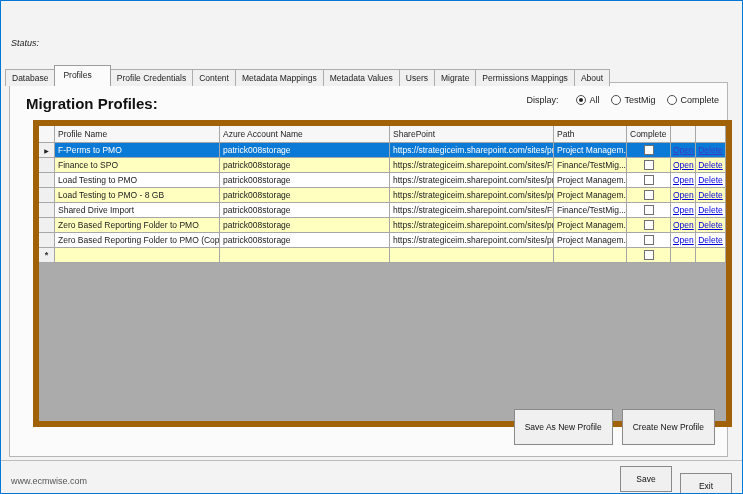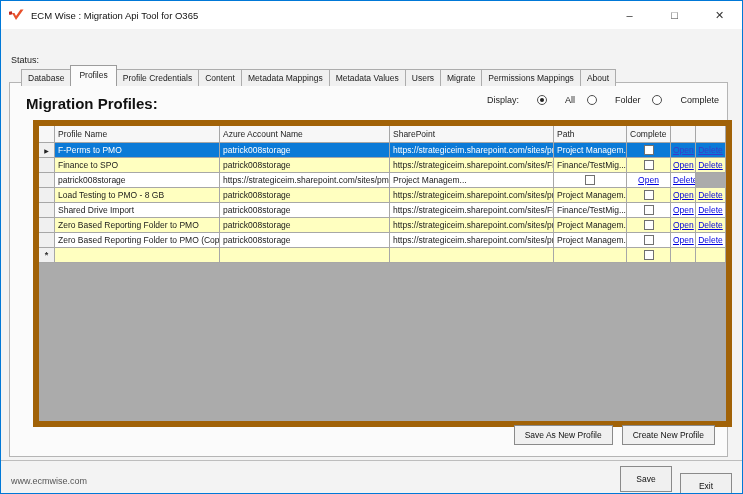--- a/index.html
+++ b/index.html
@@ -63,18 +63,6 @@
 
 <div class="window">
 
-  <div class="titlebar">
-    <svg class="app-icon" viewBox="0 0 16 13">
-      <rect x="0" y="2.5" width="3.2" height="3.2" fill="#c0271c" transform="rotate(-12 1.6 4.1)"></rect>
-      <path d="M3 4 L7 11 L14.5 0.5 L11.5 0.5 L7 7 L5.5 4 Z" fill="#e8502b"></path>
-    </svg>
-    <span class="title-text">ECM Wise : Migration Api Tool for O365</span>
-    <div class="win-controls">
-      <span class="win-btn">–</span>
-      <span class="win-btn">□</span>
-      <span class="win-btn">✕</span>
-    </div>
-  </div>
 
   <div class="body">
     <span class="status-label">Status:</span>

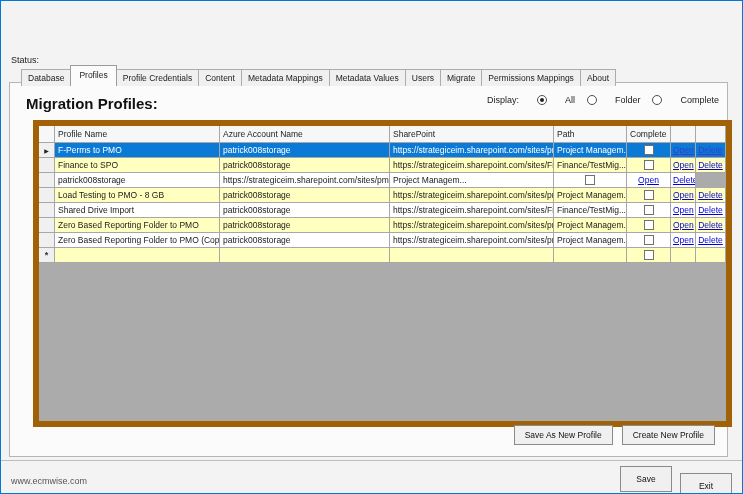--- a/index.html
+++ b/index.html
@@ -17,7 +17,7 @@
   .win-btn{width:45px;height:28px;display:flex;align-items:center;justify-content:center;color:#333;font-size:11px;cursor:default;}
   
   .body{position:absolute;top:28px;left:0;right:0;bottom:0;background:#f3f3f3;}
-  .status-label{position:absolute;top:26px;left:10px;font-size:9px;color:#222;}
+  .status-label{position:absolute;top:9px;left:10px;font-size:9px;color:#222;font-style:italic;}
   
   .tabstrip{position:absolute;left:20px;top:39px;display:flex;align-items:flex-end;z-index:3;}
   .tab{background:#f0f0f0;border:1px solid #acacac;border-bottom:none;padding:3px 6px 3px 6px;margin-right:-1px;font-size:8.5px;color:#222;position:relative;top:0;height:10px;line-height:10px;}

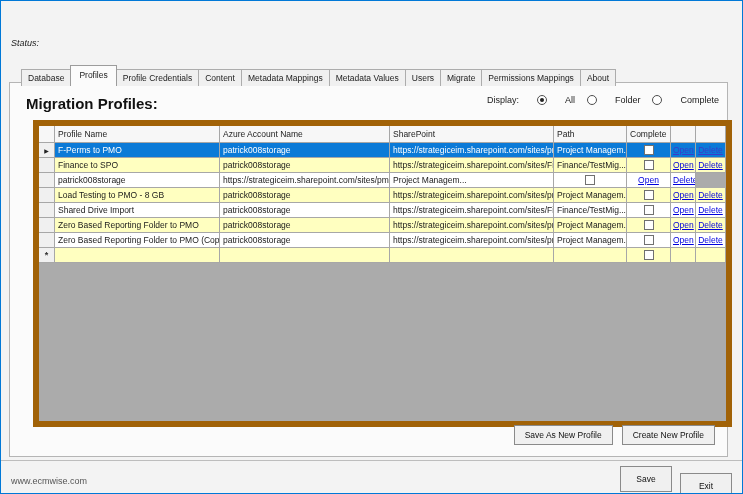--- a/index.html
+++ b/index.html
@@ -19,7 +19,7 @@
   .body{position:absolute;top:28px;left:0;right:0;bottom:0;background:#f3f3f3;}
   .status-label{position:absolute;top:9px;left:10px;font-size:9px;color:#222;font-style:italic;}
   
-  .tabstrip{position:absolute;left:20px;top:39px;display:flex;align-items:flex-end;z-index:3;}
+  .tabstrip{position:absolute;left:4px;top:39px;display:flex;align-items:flex-end;z-index:3;}
   .tab{background:#f0f0f0;border:1px solid #acacac;border-bottom:none;padding:3px 6px 3px 6px;margin-right:-1px;font-size:8.5px;color:#222;position:relative;top:0;height:10px;line-height:10px;}
   .tab.selected{background:#fbfbfb;padding:4px 8px 5px 8px;height:11px;margin-top:-3px;z-index:4;border-color:#9c9c9c;}
   

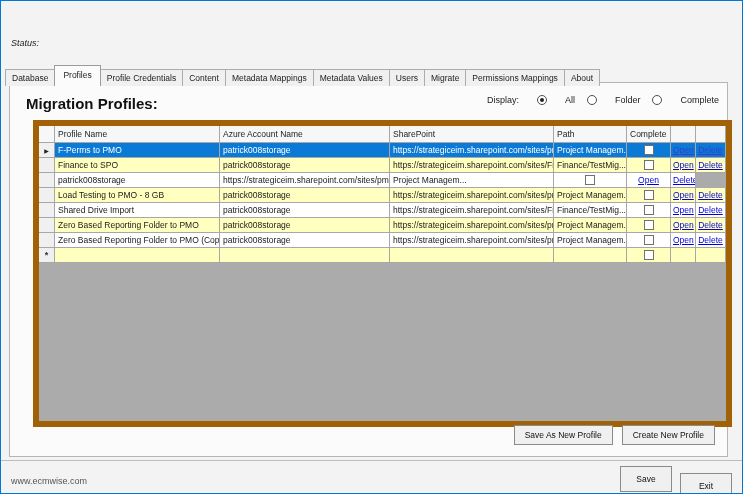--- a/index.html
+++ b/index.html
@@ -21,7 +21,7 @@
   
   .tabstrip{position:absolute;left:4px;top:39px;display:flex;align-items:flex-end;z-index:3;}
   .tab{background:#f0f0f0;border:1px solid #acacac;border-bottom:none;padding:3px 6px 3px 6px;margin-right:-1px;font-size:8.5px;color:#222;position:relative;top:0;height:10px;line-height:10px;}
-  .tab.selected{background:#fbfbfb;padding:4px 8px 5px 8px;height:11px;margin-top:-3px;z-index:4;border-color:#9c9c9c;}
+  .tab.selected{background:#fbfbfb;padding:4px 18px 5px 8px;height:11px;margin-top:-3px;z-index:4;border-color:#9c9c9c;}
   
   .tabpanel{position:absolute;left:8px;right:14px;top:53px;bottom:36px;background:#fbfbfb;border:1px solid #b5b5b5;z-index:2;}
   .section-title{position:absolute;left:16px;top:12px;font-weight:bold;font-size:15px;color:#111;}

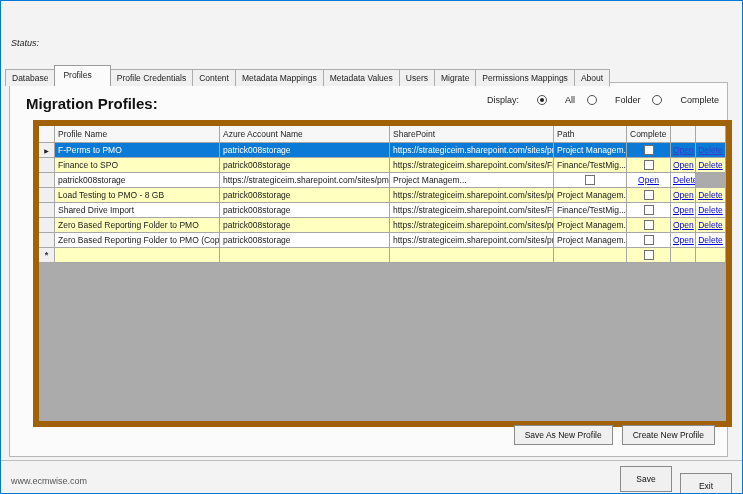--- a/index.html
+++ b/index.html
@@ -27,7 +27,7 @@
   .section-title{position:absolute;left:16px;top:12px;font-weight:bold;font-size:15px;color:#111;}
   .display-group{position:absolute;top:12px;right:8px;display:flex;align-items:center;gap:12px;}
   .display-label{margin-right:6px;color:#222;}
-  .radio{display:flex;align-items:center;gap:18px;cursor:default;}
+  .radio{display:flex;align-items:center;gap:3px;cursor:default;}
   .radio-circle{width:10px;height:10px;border-radius:50%;border:1px solid #4e4e4e;background:#fff;display:inline-flex;align-items:center;justify-content:center;box-sizing:border-box;}
   .radio.checked .radio-circle::after{content:"";width:4px;height:4px;border-radius:50%;background:#222;}
   

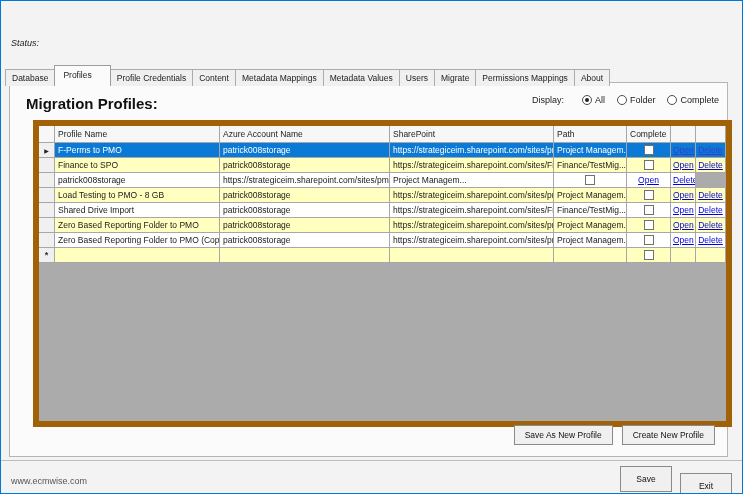--- a/index.html
+++ b/index.html
@@ -92,7 +92,7 @@
           </span>
           <span class="radio">
             <span class="radio-circle"></span>
-            <span>Folder</span>
+            <span>TestMig</span>
           </span>
           <span class="radio">
             <span class="radio-circle"></span>

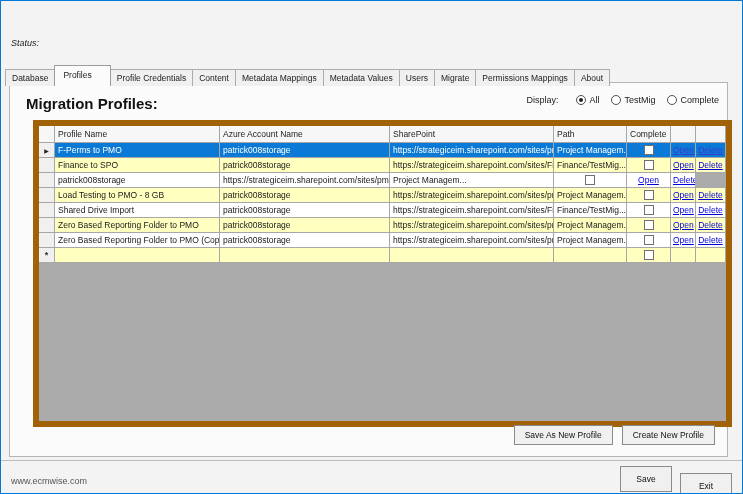--- a/index.html
+++ b/index.html
@@ -137,6 +137,7 @@
           </div>
           <div class="grid-row data plain">
             <div class="cell selector"></div>
+            <div class="cell">Load Testing to PMO</div>
             <div class="cell">patrick008storage</div>
             <div class="cell">https://strategiceim.sharepoint.com/sites/pmo</div>
             <div class="cell">Project Managem...</div>

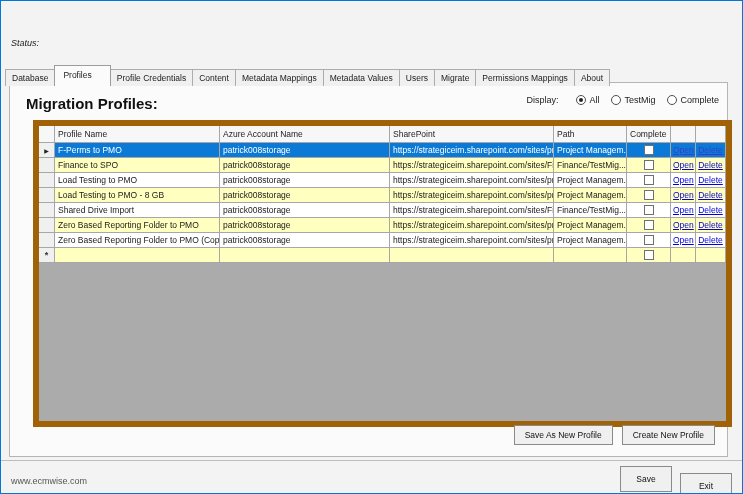--- a/index.html
+++ b/index.html
@@ -49,7 +49,7 @@
   .grid-row.selected .gridlink{color:#3b3bc8;}
   
   .panel-buttons{position:absolute;right:12px;bottom:11px;display:flex;gap:9px;}
-  .btn{background:#f0f0f0;border:1px solid #8a8a8a;font-family:"Liberation Sans",sans-serif;font-size:8.5px;color:#111;height:20px;display:inline-flex;align-items:center;justify-content:center;padding:0 10px;cursor:default;}
+  .btn{background:#f0f0f0;border:1px solid #8a8a8a;font-family:"Liberation Sans",sans-serif;font-size:8.5px;color:#111;height:36px;display:inline-flex;align-items:center;justify-content:center;padding:0 10px;cursor:default;}
   .btn.wide{min-width:88px;}
   
   .statusbar{position:absolute;left:0;right:0;bottom:0;height:32px;background:#f3f3f3;border-top:1px solid #bdbdbd;}

